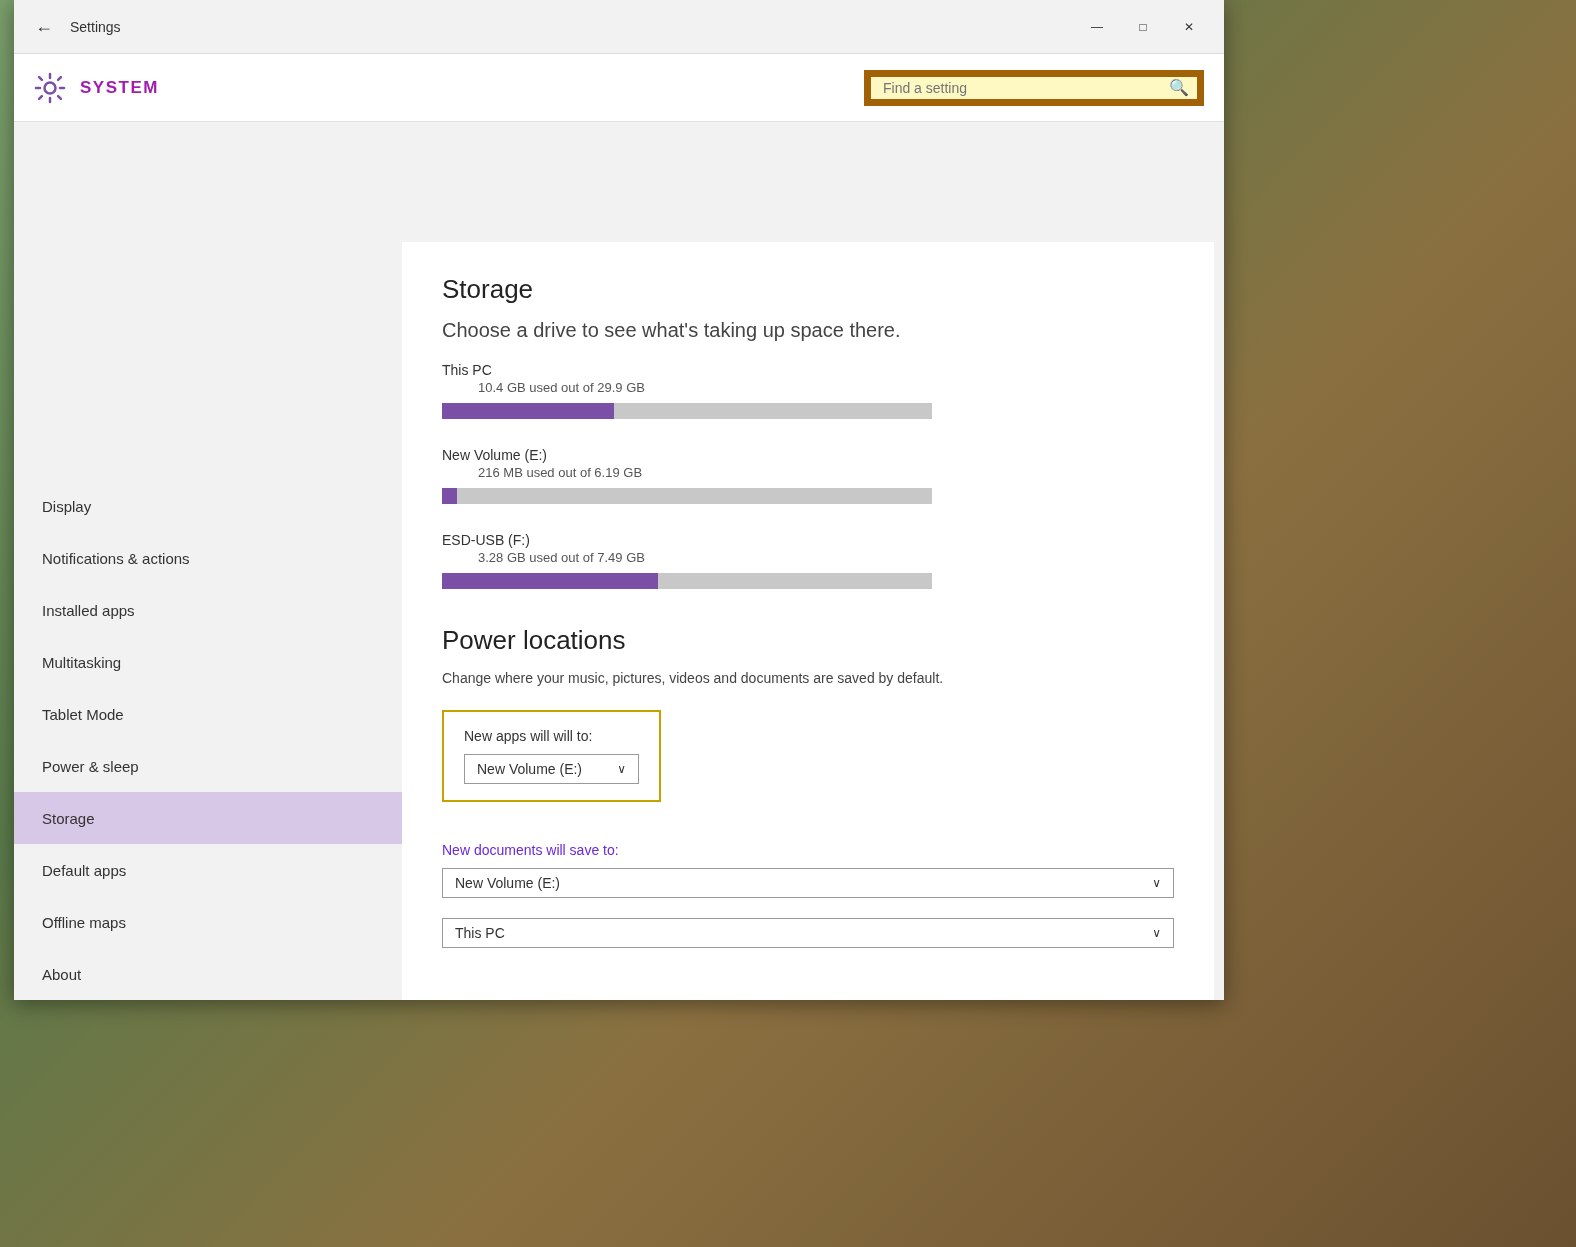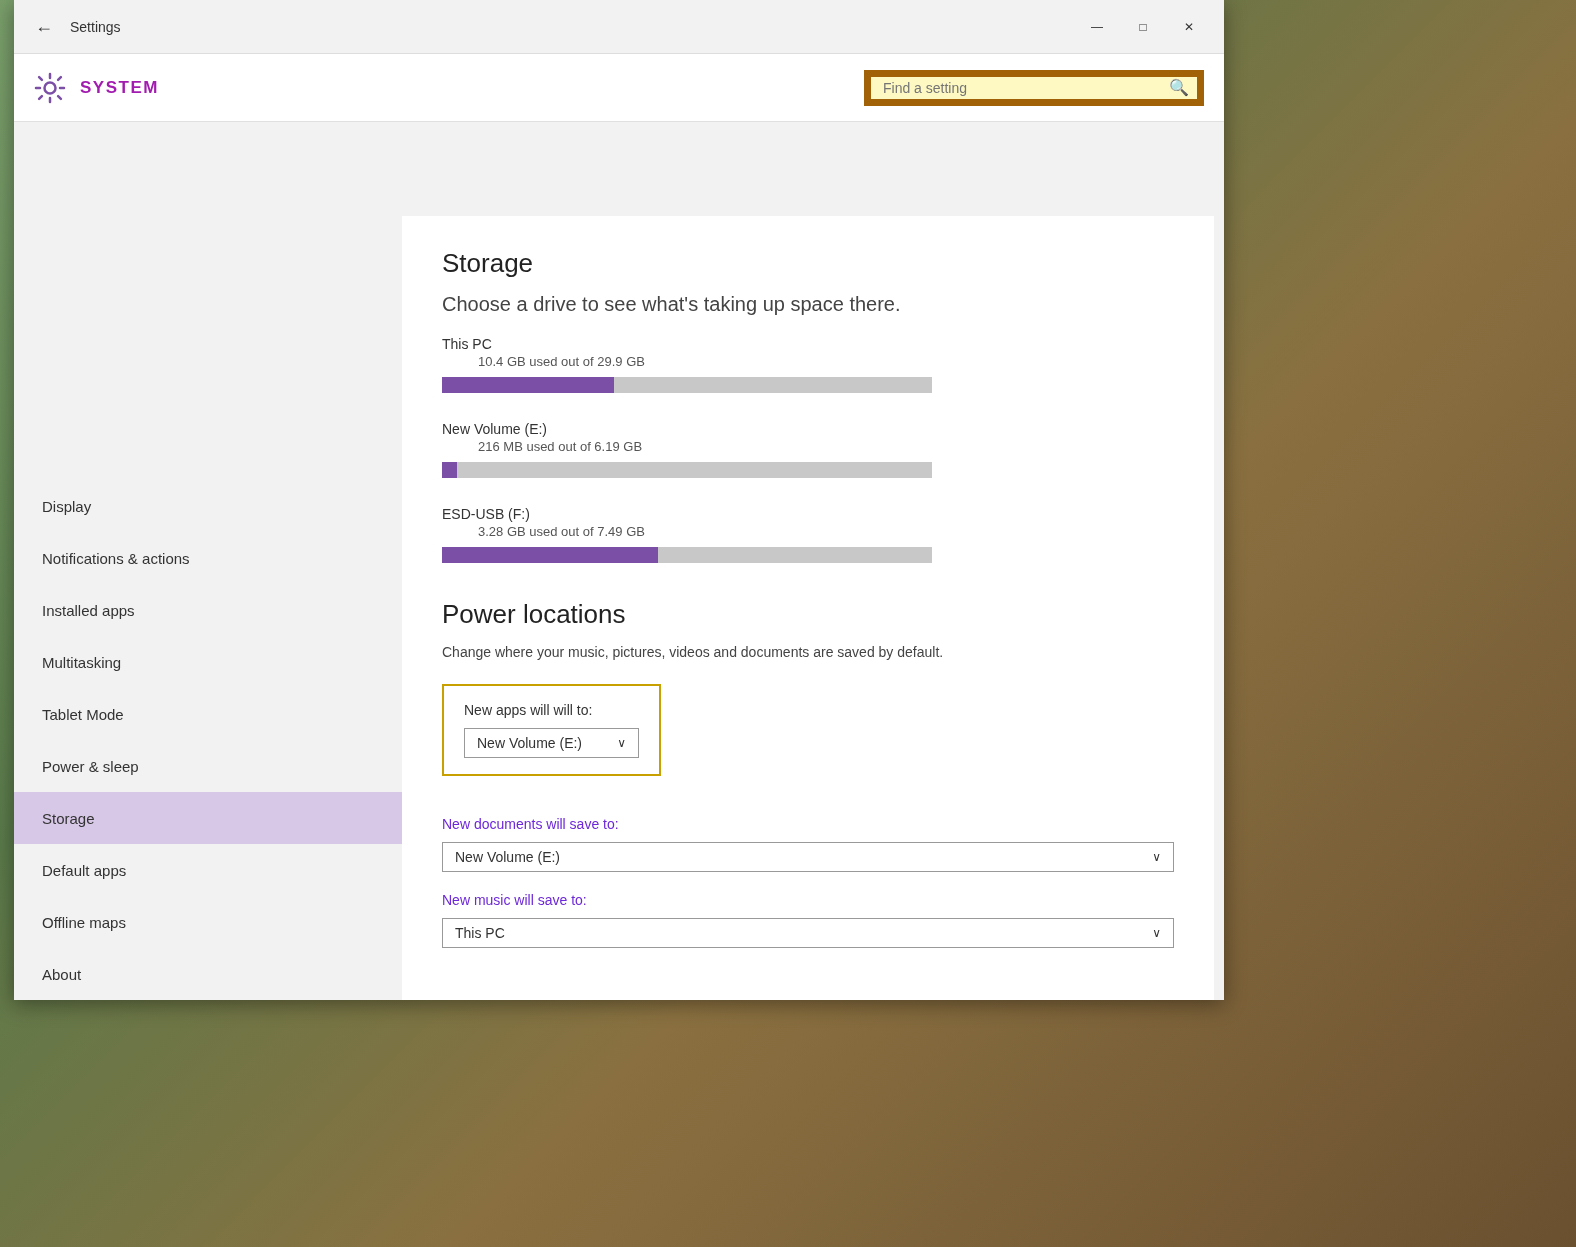--- a/index.html
+++ b/index.html
@@ -375,7 +375,6 @@
 
       
       <div class="dropdown-row">
-        <div class="dropdown-label">New music will save to:</div>
         <div class="save-location-dropdown">
           <span>This PC</span>
           <span style="margin-left:12px; font-size:12px;">∨</span>

